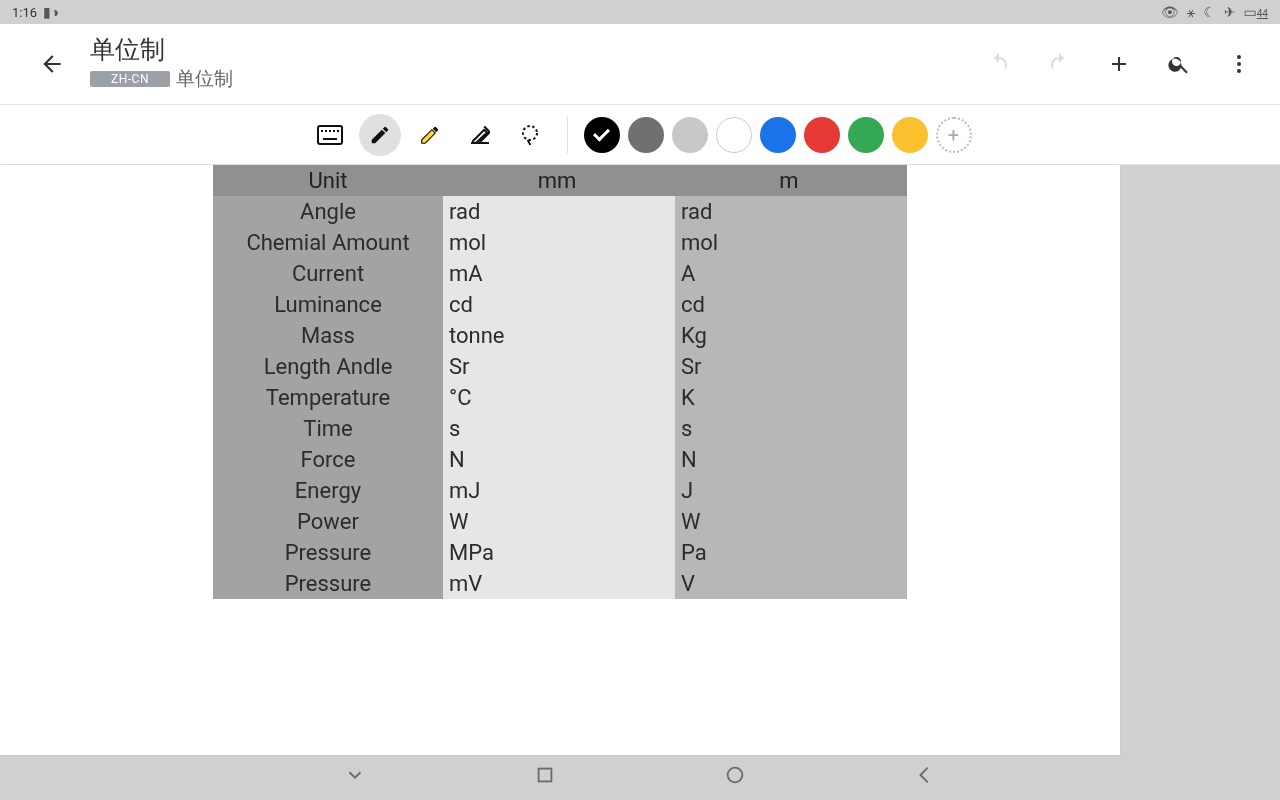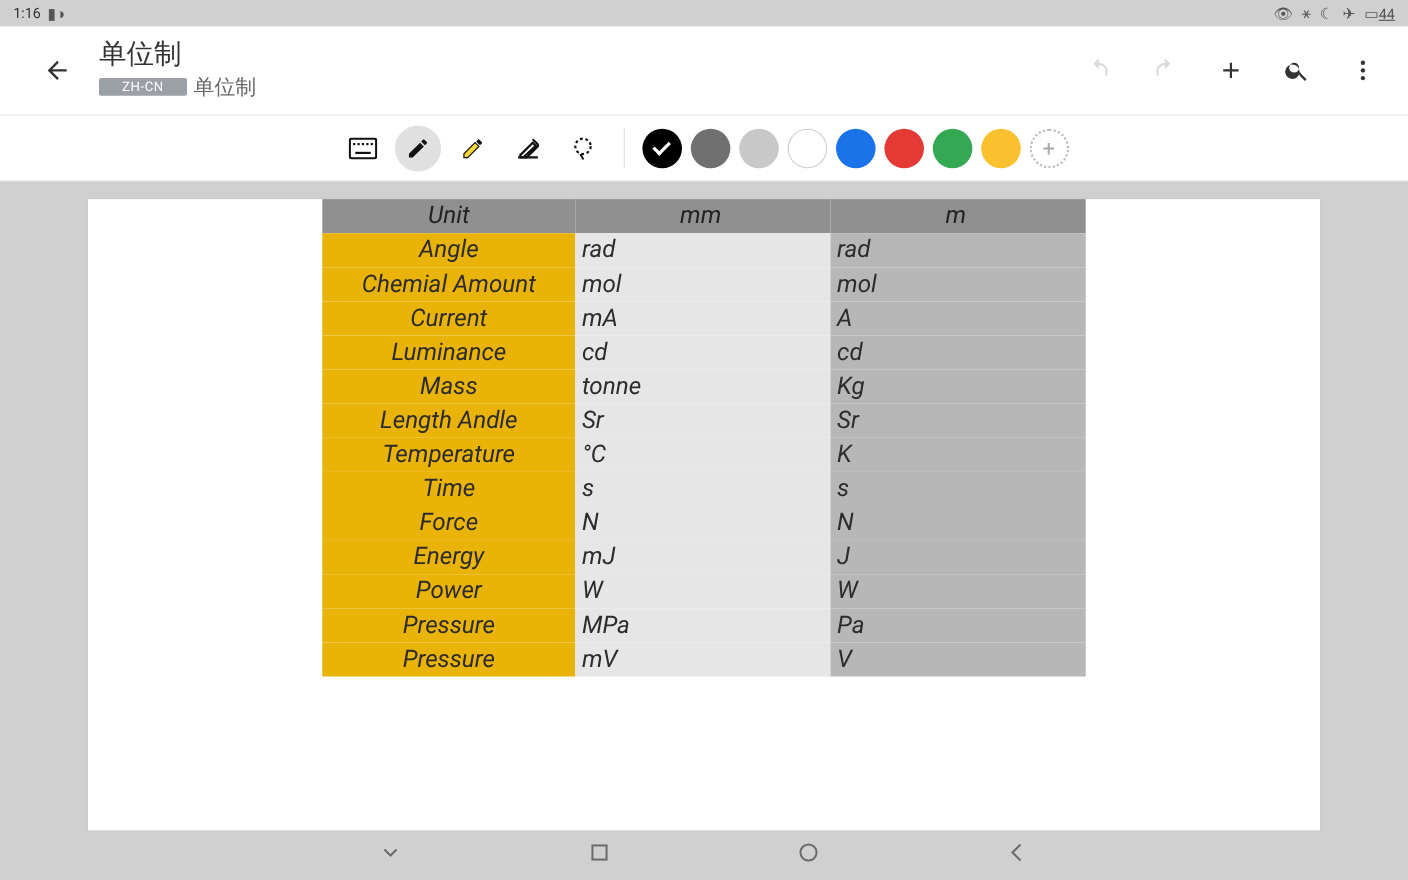--- a/index.html
+++ b/index.html
@@ -127,7 +127,7 @@
     <span class="status-icon">⚹</span>
     <span class="status-icon">☾</span>
     <span class="status-icon">✈</span>
-    <span class="status-icon">▭<span style="font-size:13px;text-decoration:underline;">44</span></span>
+    <span class="status-icon">▭<span style="font-size:10px;text-decoration:underline;">44</span></span>
   </div>
 </div>
 

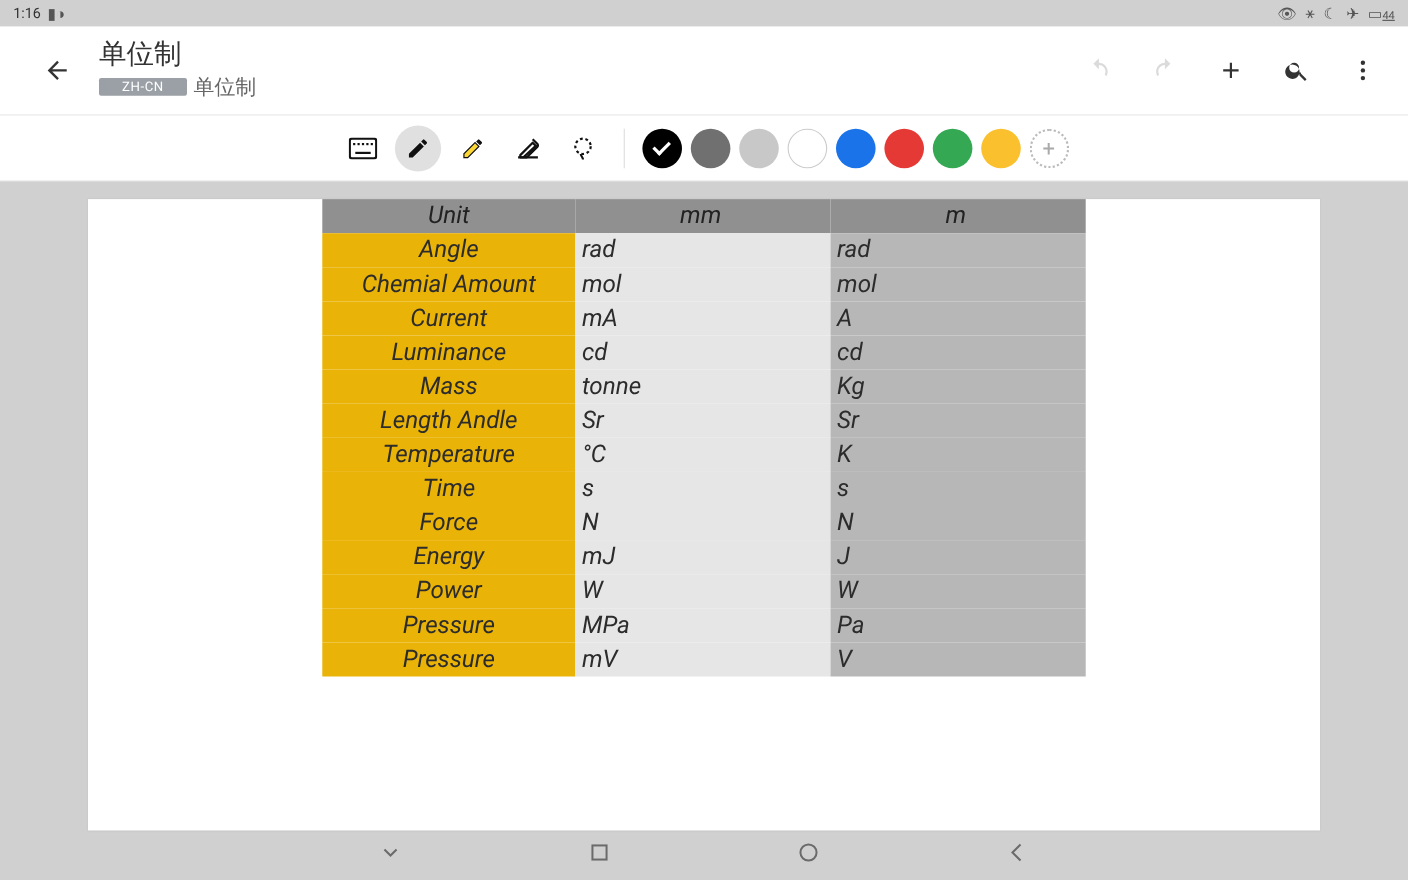--- a/index.html
+++ b/index.html
@@ -71,9 +71,8 @@
   height: calc(800px - 24px - 86px - 60px - 40px);
   background:#d0d0d0;
   display:flex;
-  justify-content:center;
-  padding-top:16px;
-  font-style:italic;
+  justify-content:flex-start;
+  padding-top:0px;
 }
 .page {
   width:1120px; height:100%;

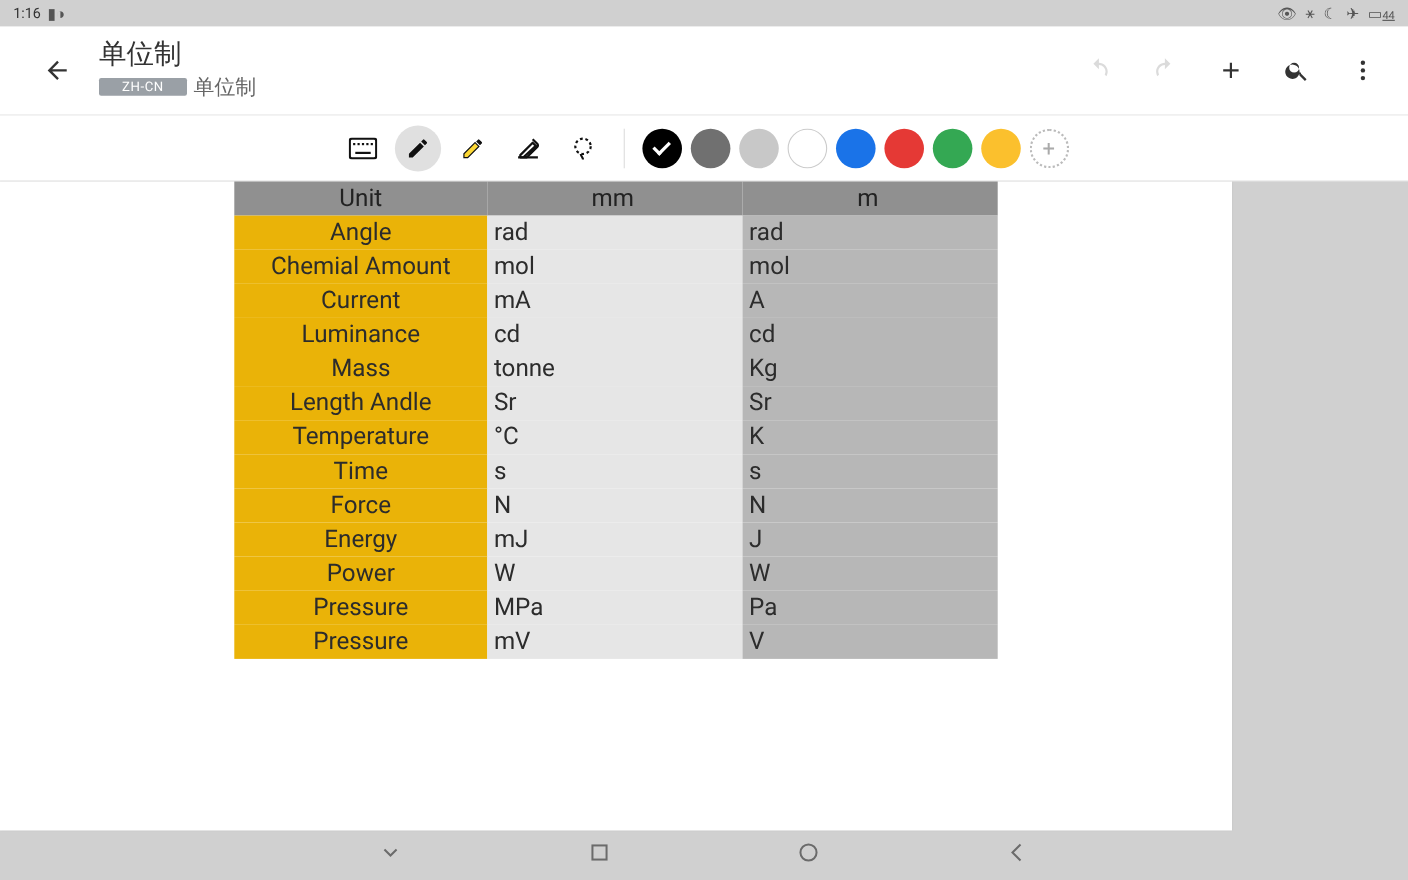--- a/index.html
+++ b/index.html
@@ -96,7 +96,7 @@
   text-align:center;
   height:28px;
 }
-table.units .c0 { width:230px; text-align:center; background:#eab308;}
+table.units .c0 { width:230px; text-align:center; background:#a3a3a3;}
 table.units .c1 { width:232px; text-align:left; padding-left:6px; background:#e6e6e6;}
 table.units .c2 { width:232px; text-align:left; padding-left:6px; background:#b7b7b7;}
 table.units th.c0 { background:#909090;}

